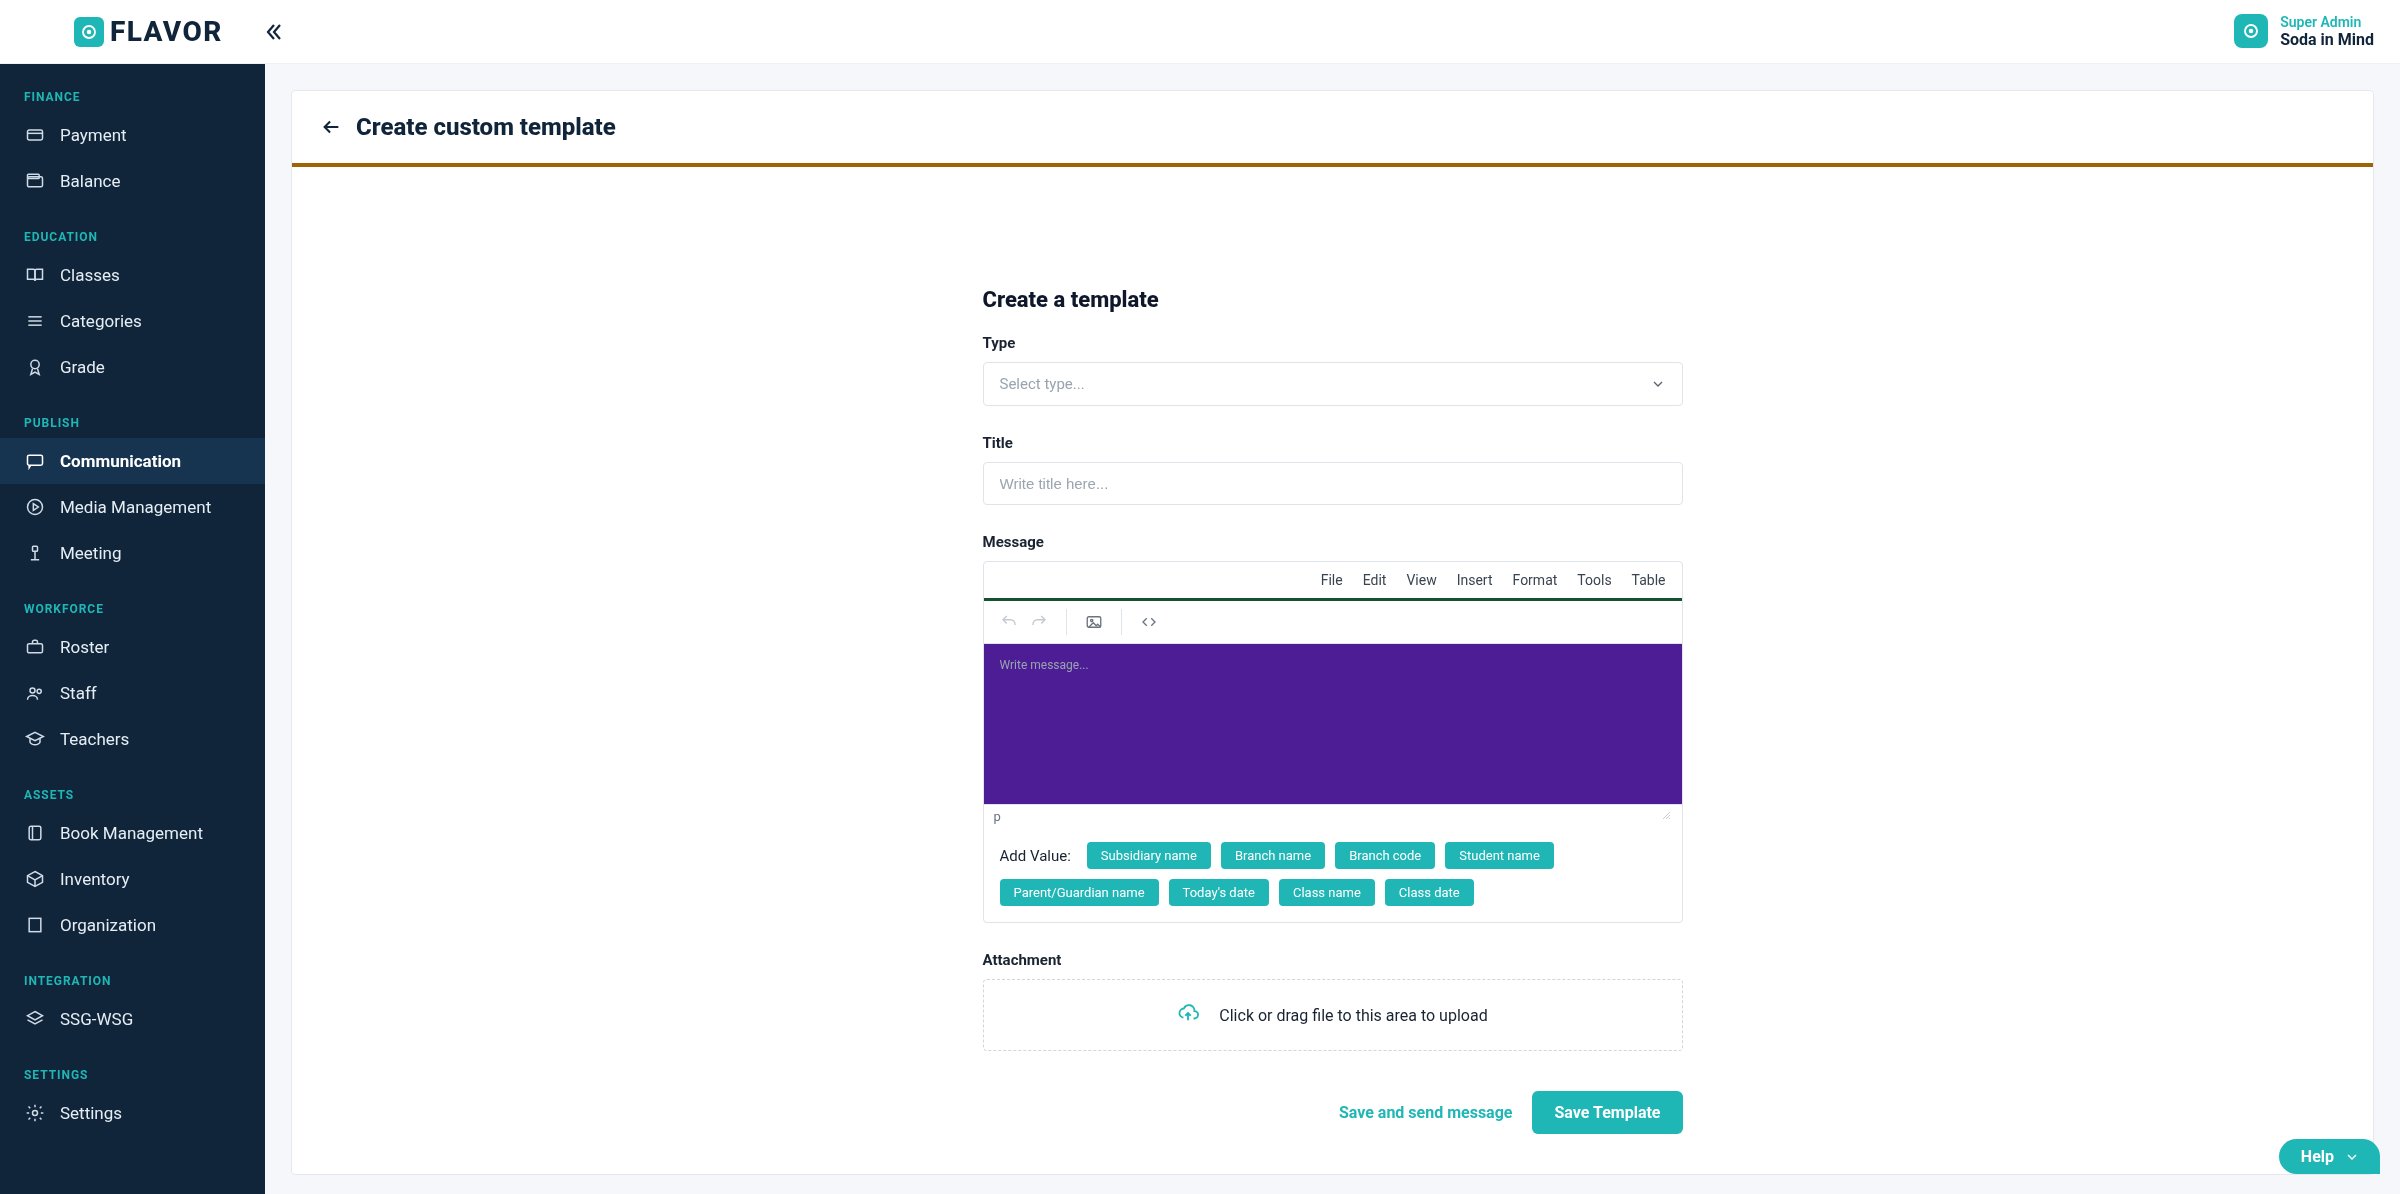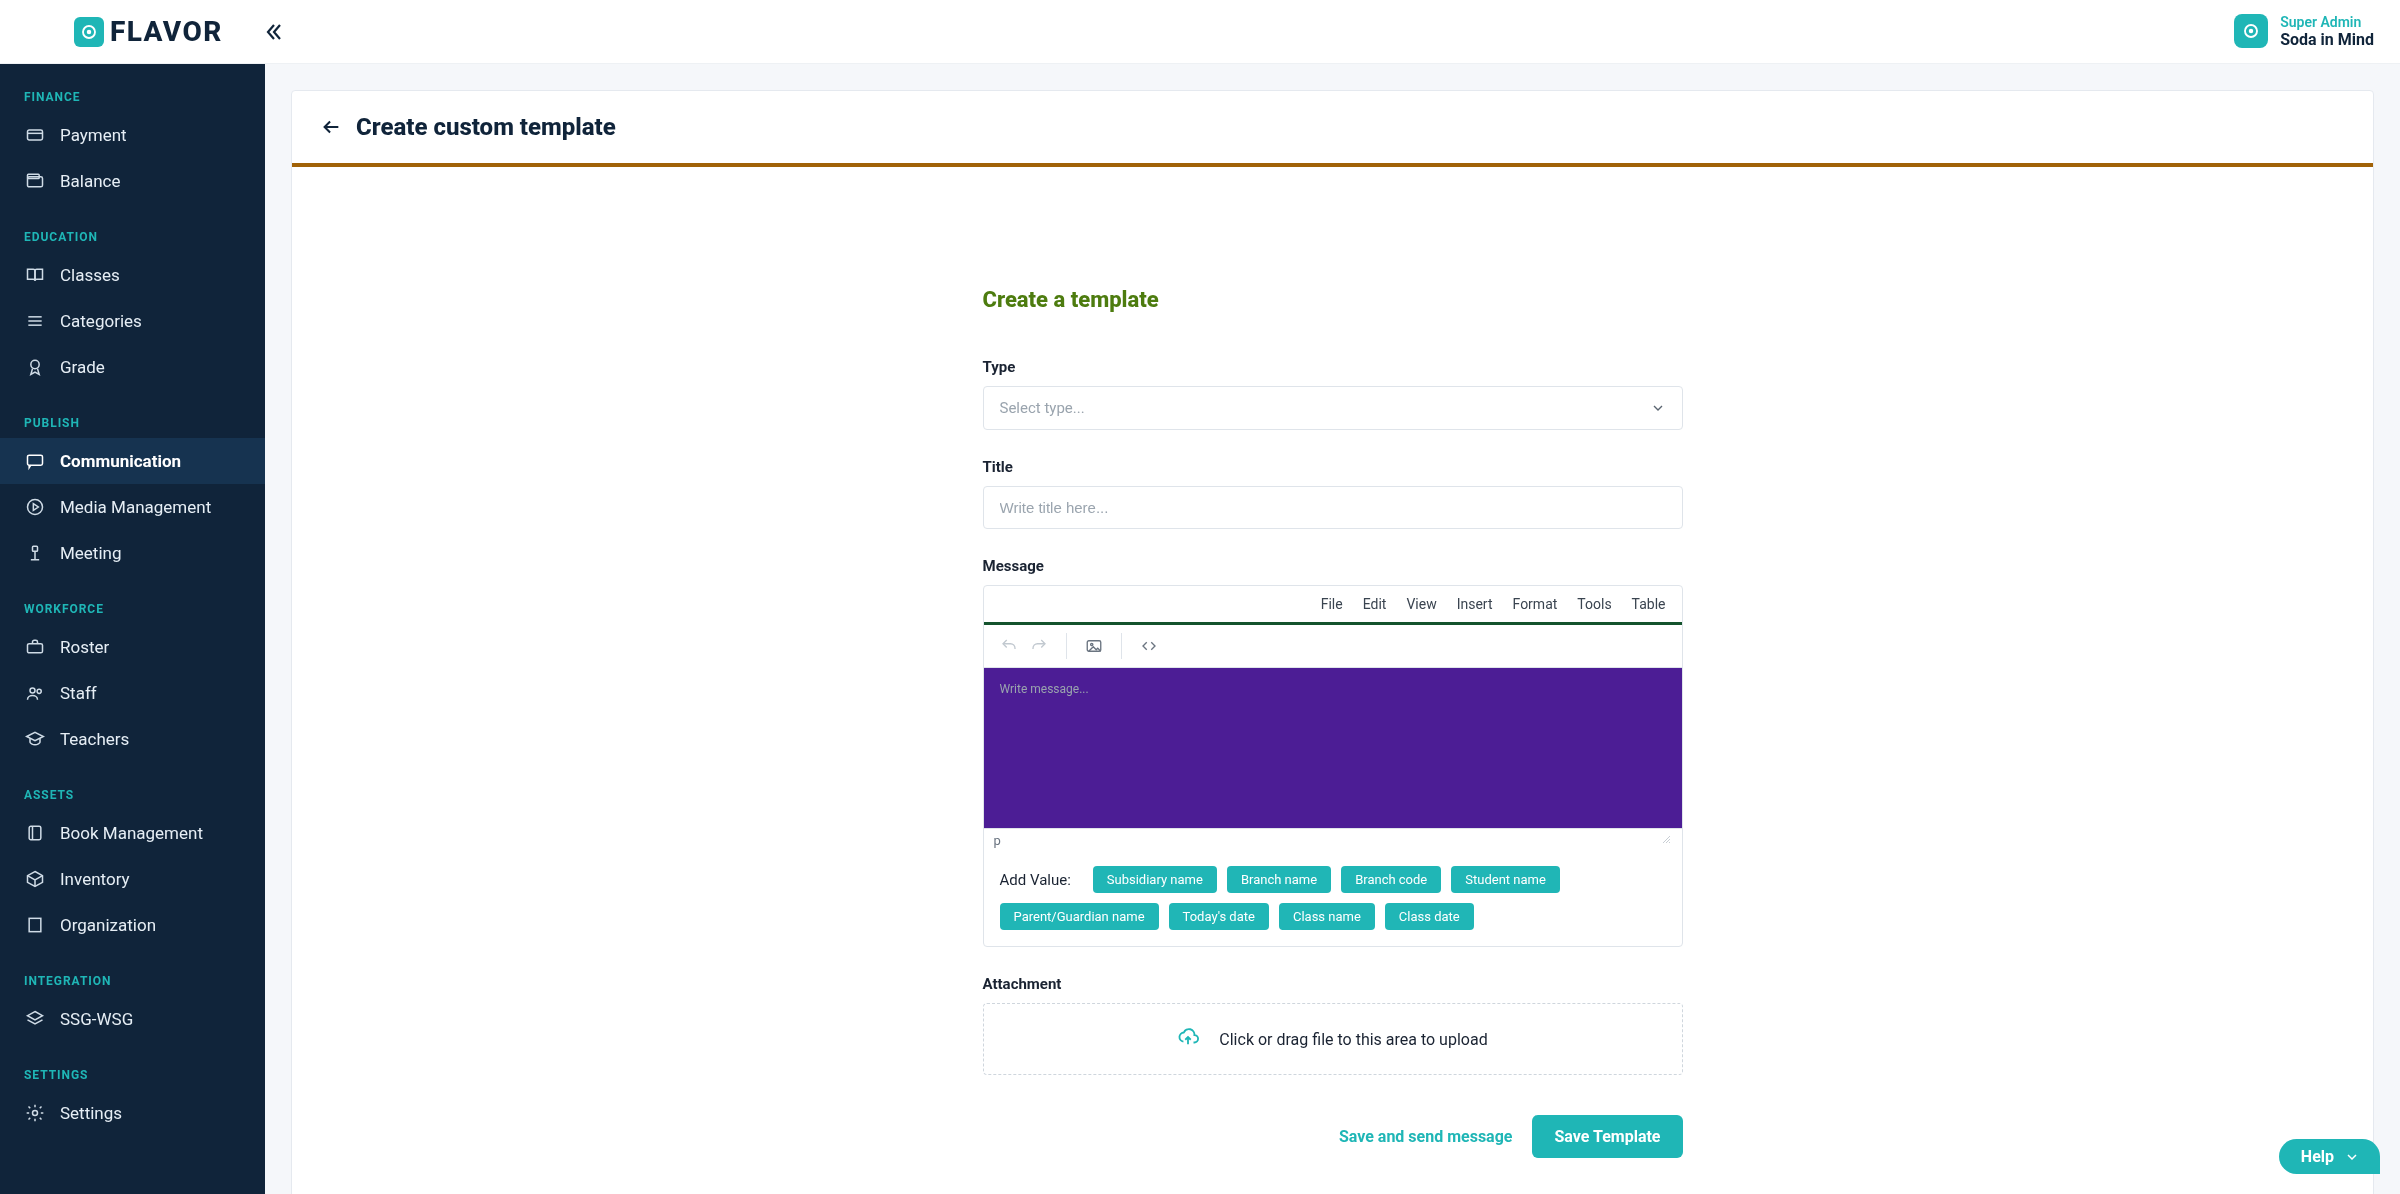--- a/index.html
+++ b/index.html
@@ -114,8 +114,8 @@
   margin: 120px auto 0 auto;
 }
 .section-heading {
-  font-size:22px; font-weight:800; color:#4d7c0f;
-  margin-bottom: 46px;
+  font-size:22px; font-weight:800; color:#0f172a;
+  margin-bottom: 22px;
 }
 .field-label { font-size:15px; font-weight:700; color:#1a2332; margin-bottom:10px; }
 .field-block { margin-bottom: 28px; }

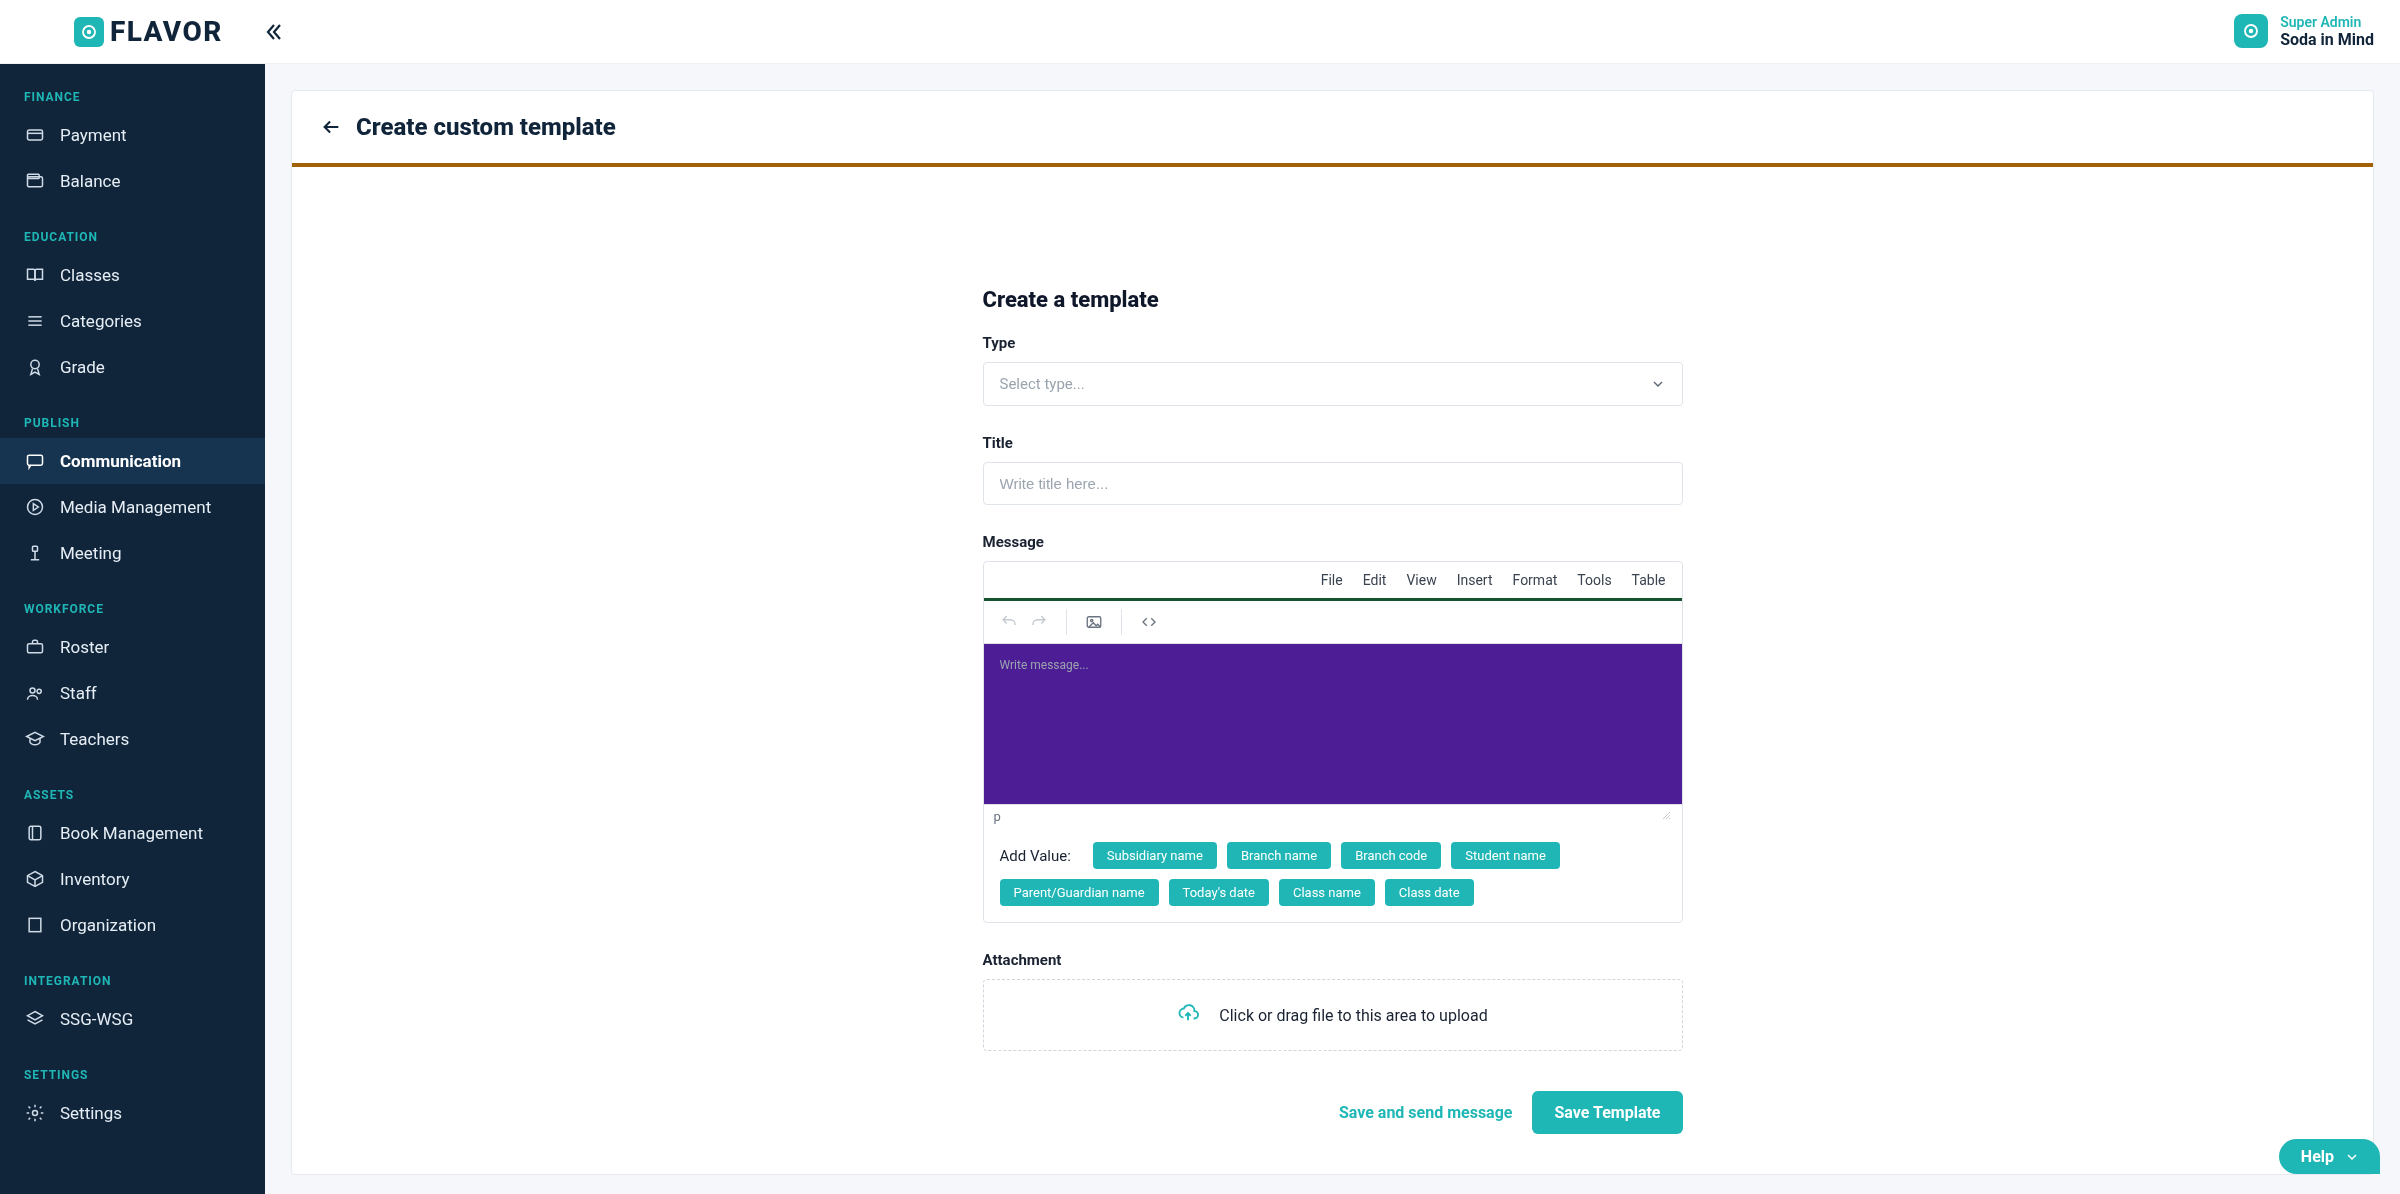--- a/index.html
+++ b/index.html
@@ -170,7 +170,7 @@
   display:flex; flex-wrap:wrap; align-items:center; gap:10px;
   padding: 14px 16px 16px 16px;
 }
-.addvalue-label { font-size:15px; color:#1a2332; margin-right:12px;}
+.addvalue-label { font-size:15px; color:#1a2332; margin-right:6px;}
 .chip {
   background:#20b6b6;
   color:#fff;

